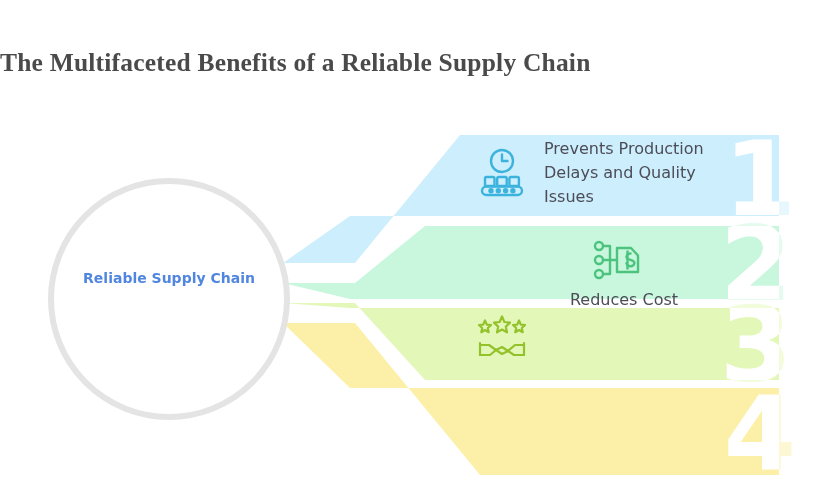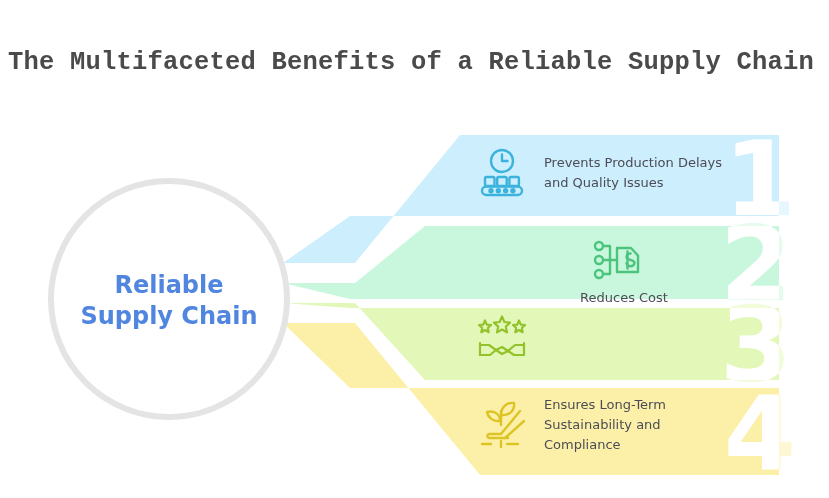--- a/index.html
+++ b/index.html
@@ -30,8 +30,7 @@
     left: 0;
     top: 48px;
     width: 822px;
-    text-align: center;
-    font-family: Liberation Mono, monospace;
+    font-family: Liberation Serif, serif;
     font-size: 25.5px;
     font-weight: bold;
     letter-spacing: 0.2px;

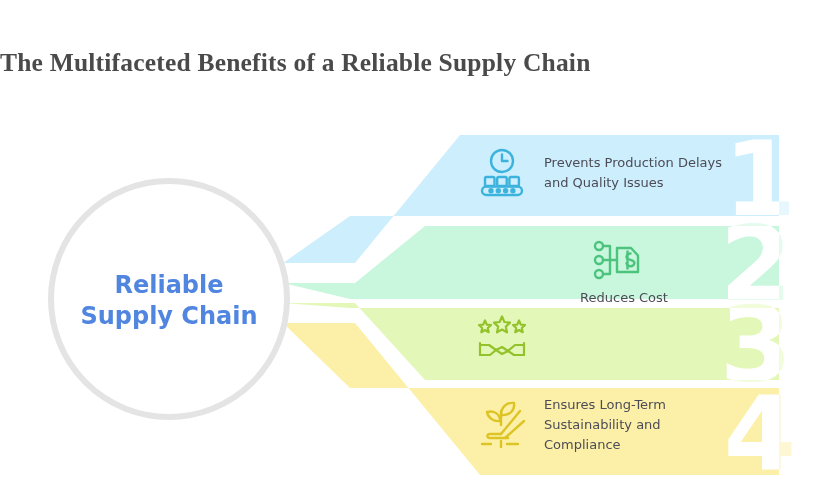--- a/index.html
+++ b/index.html
@@ -92,7 +92,7 @@
   }
   .band-text {
     font-family: "DejaVu Sans", sans-serif;
-    font-size: 13px;
+    font-size: 16px;
     line-height: 1.52;
     color: #4c4c57;
     max-width: 178px;

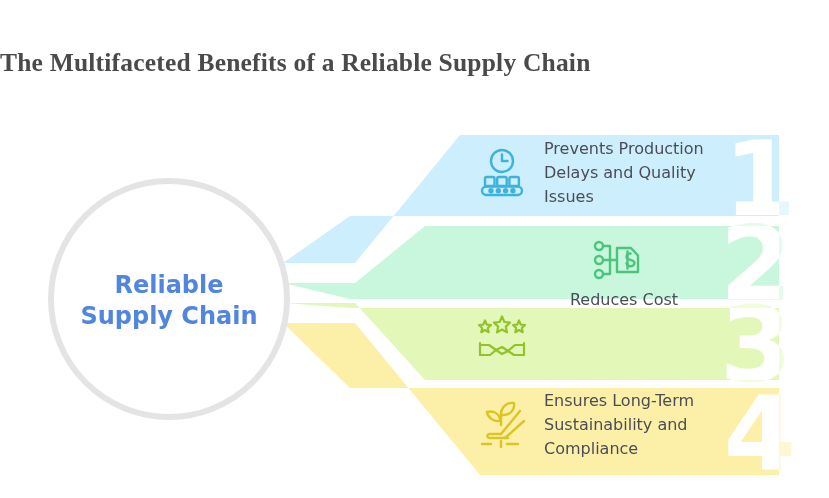--- a/index.html
+++ b/index.html
@@ -63,7 +63,7 @@
     width: 190px;
     text-align: center;
     font-family: "DejaVu Sans", sans-serif;
-    font-size: 24px;
+    font-size: 14px;
     font-weight: bold;
     line-height: 1.28;
     color: #5186e0;

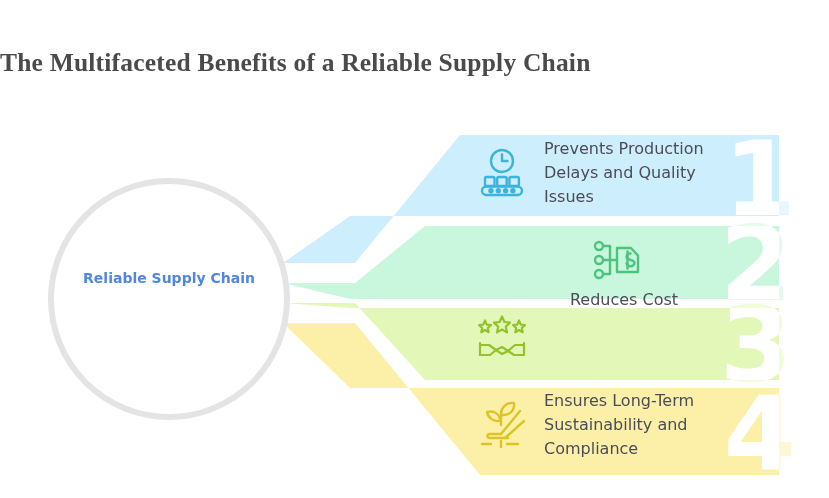--- a/index.html
+++ b/index.html
@@ -218,22 +218,6 @@
     </svg>
   </div>
 
-  <div class="band-content" id="band-content-4">
-    <svg class="band-icon" viewBox="0 0 56 56">
-      <g fill="none" stroke="#dcc425" stroke-width="2.4" stroke-linecap="round" stroke-linejoin="round">
-        <path d="M27 28 L27 14"></path>
-        <path d="M27 18 C27 10 33 5 40 6 C41 13 36 19 27 18 Z"></path>
-        <path d="M26 24 C20 25 14 21 13 15 C20 13 26 17 26 24 Z"></path>
-        <path d="M46 14 L27 37"></path>
-        <path d="M50 24 L31 41"></path>
-        <path d="M27 37 L16 37 C13 37 12 41 16 41 L34 41"></path>
-        <path d="M8 47 L17 47"></path>
-        <path d="M27 44 L27 50"></path>
-        <path d="M33 47 L44 47"></path>
-      </g>
-    </svg>
-    <div class="band-text">Ensures Long-Term Sustainability and Compliance</div>
-  </div>
 
 </div>
 

